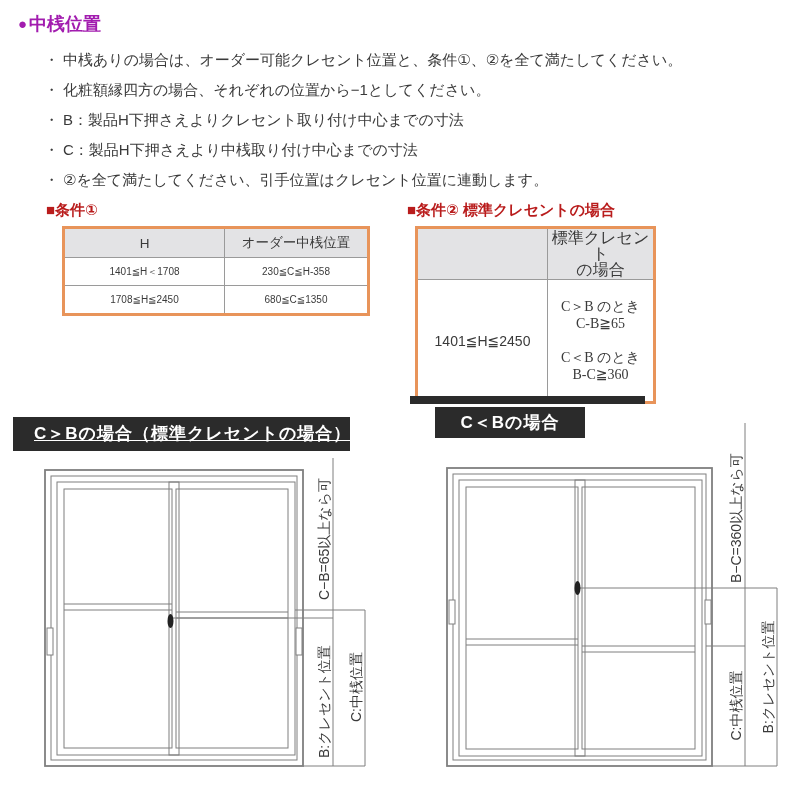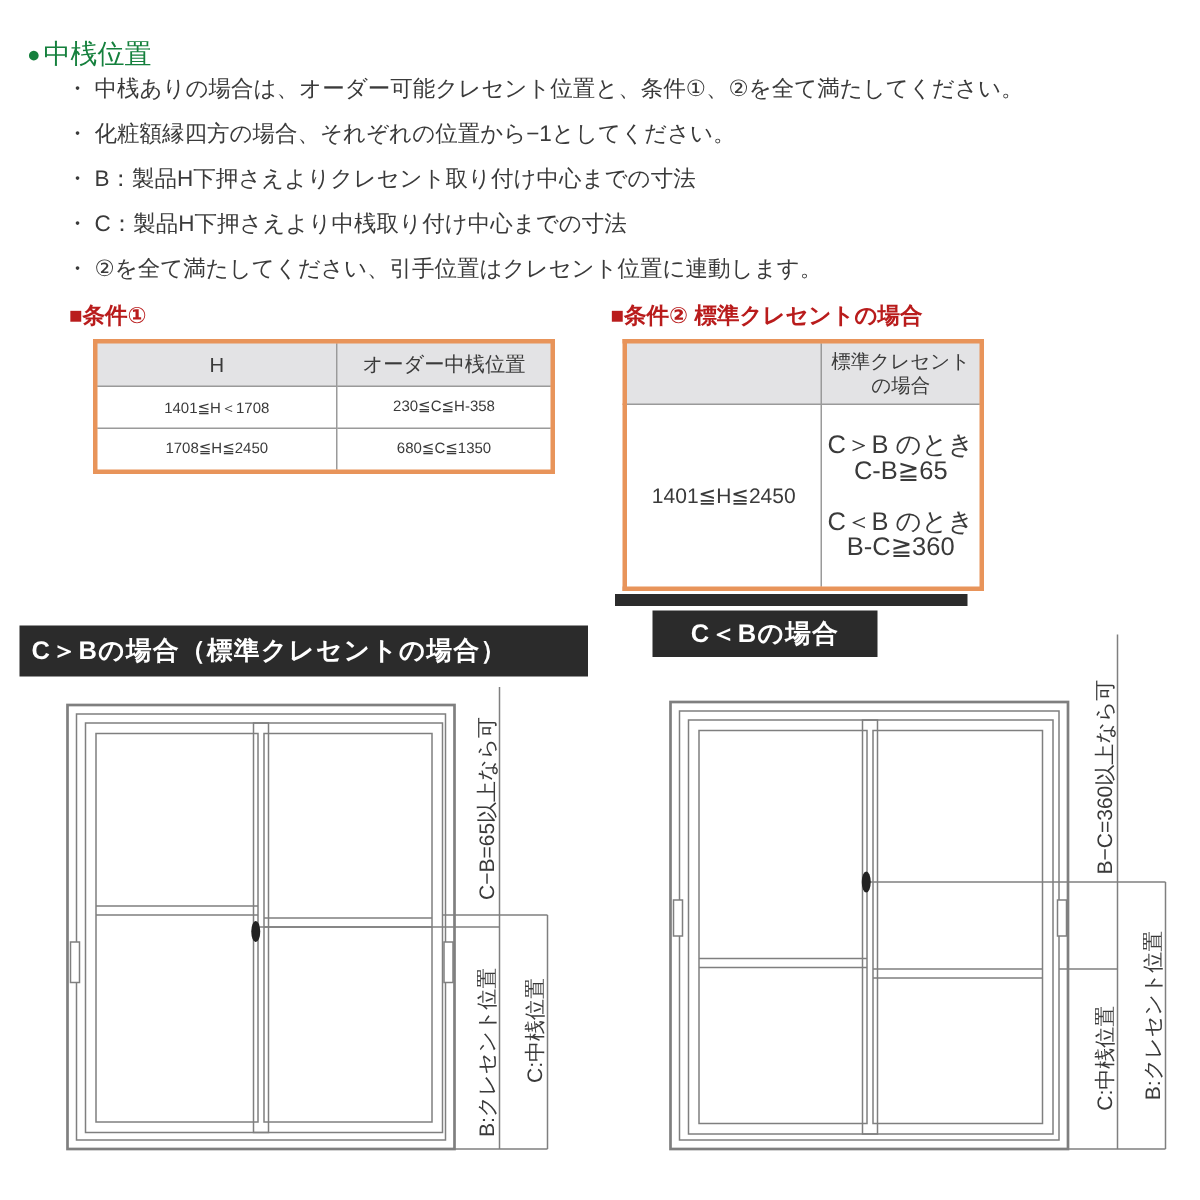--- a/index.html
+++ b/index.html
@@ -16,7 +16,7 @@
   }
   .abs{position:absolute;}
   
-  .title-row{left:18px;top:24px;font-size:18px;font-weight:normal;color:#15803d;}
+  .title-row{left:18px;top:12px;font-size:18px;font-weight:bold;color:#a21caf;}
   .title-row .marker{font-size:15px;vertical-align:1px;margin-right:2px;}
   .note{left:44px;font-size:15px;line-height:19px;white-space:nowrap;color:#3a3a3a;}
   .note .bm{margin-right:4px;}

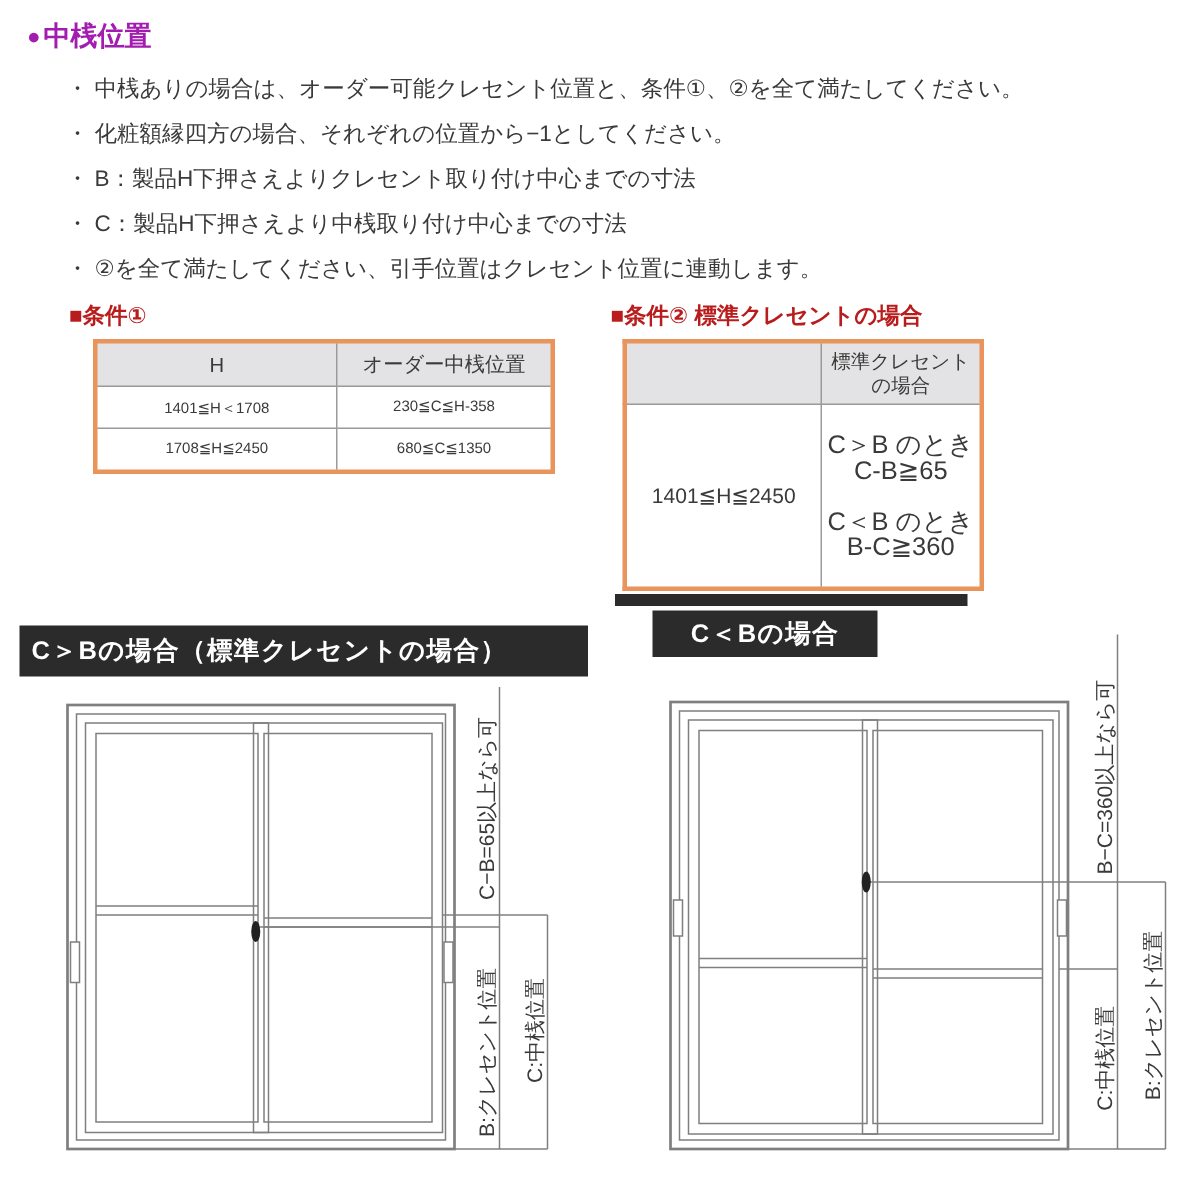--- a/index.html
+++ b/index.html
@@ -28,7 +28,7 @@
   table.t1 th{background:var(--table-header-bg);height:26px;font-size:13.5px;}
   table.t1 td{height:25px;font-size:10px;}
   table.t1 .c1{width:157px;}  table.t1 .c2{width:140px;}
-  table.t2 th{background:var(--table-header-bg);height:38px;font-size:13px;line-height:16px;white-space:pre-line;}
+  table.t2 th{background:var(--table-header-bg);height:38px;font-size:16px;line-height:16px;white-space:pre-line;}
   table.t2 td{font-size:14px;}
   table.t2 .c1{width:127px;}  table.t2 .c2{width:103px;}
   table.t2 td.conds{font-size:17px;line-height:17px;white-space:pre-line;padding:8px 0;height:105px;}

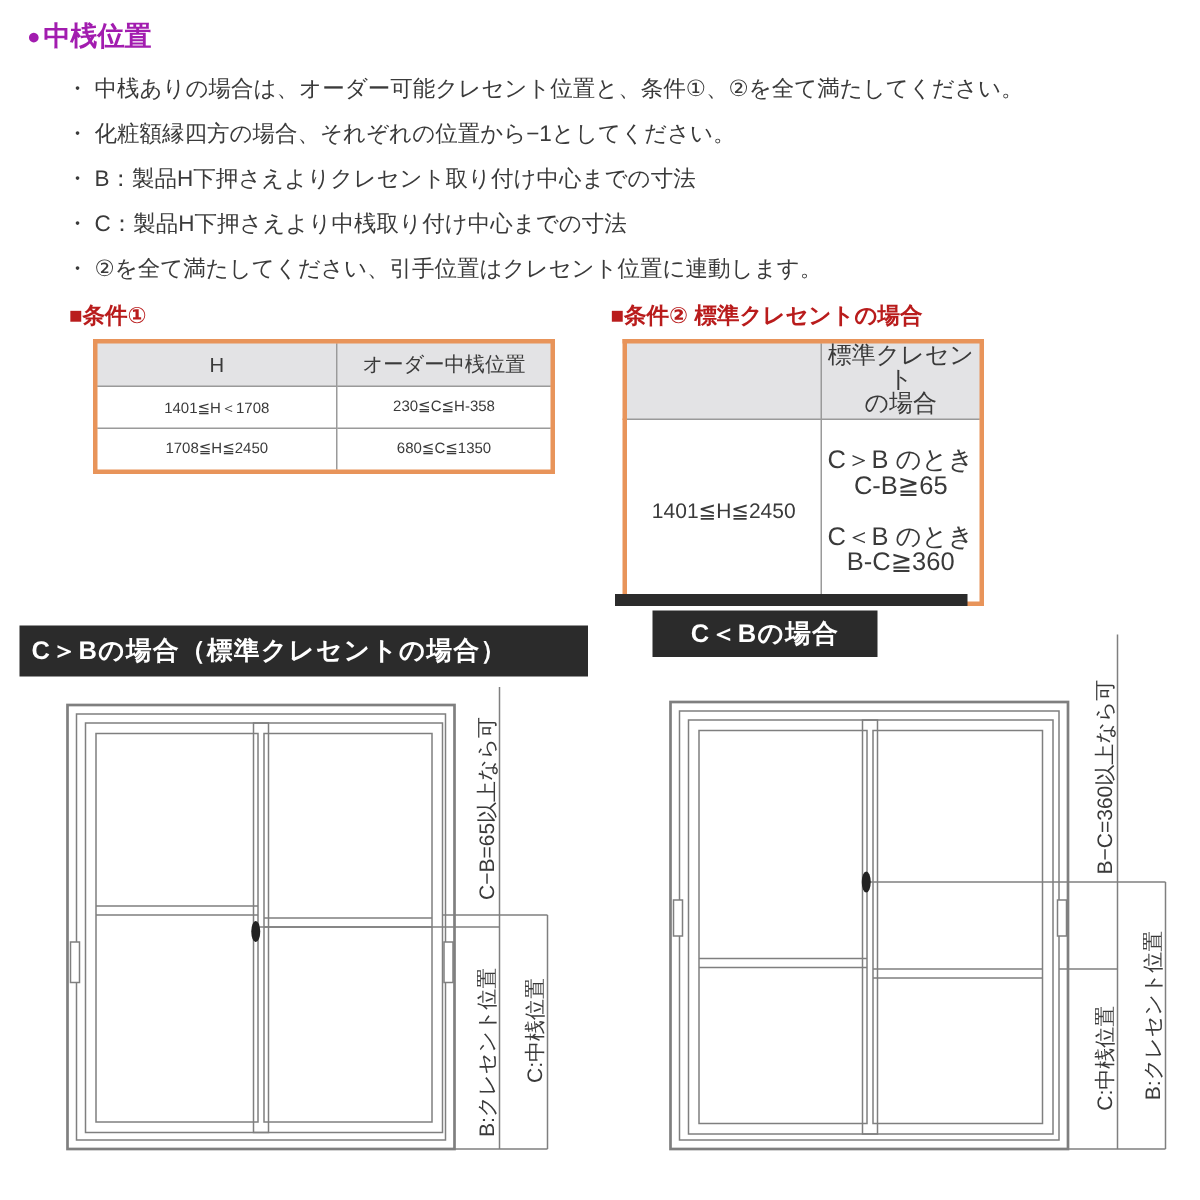--- a/index.html
+++ b/index.html
@@ -31,7 +31,7 @@
   table.t2 th{background:var(--table-header-bg);height:38px;font-size:16px;line-height:16px;white-space:pre-line;}
   table.t2 td{font-size:14px;}
   table.t2 .c1{width:127px;}  table.t2 .c2{width:103px;}
-  table.t2 td.conds{font-size:17px;line-height:17px;white-space:pre-line;padding:8px 0;height:105px;}
+  table.t2 td.conds{font-size:14px;line-height:17px;white-space:pre-line;padding:8px 0;height:105px;font-family:Liberation Serif, serif;}
   
   .dhead{background:var(--heading-bg);color:#ffffff;font-weight:bold;font-size:17px;letter-spacing:1px;white-space:nowrap;}
   .dhead.left{left:13px;top:417px;width:379px;height:34px;line-height:34px;padding-left:8px;box-sizing:border-box;}

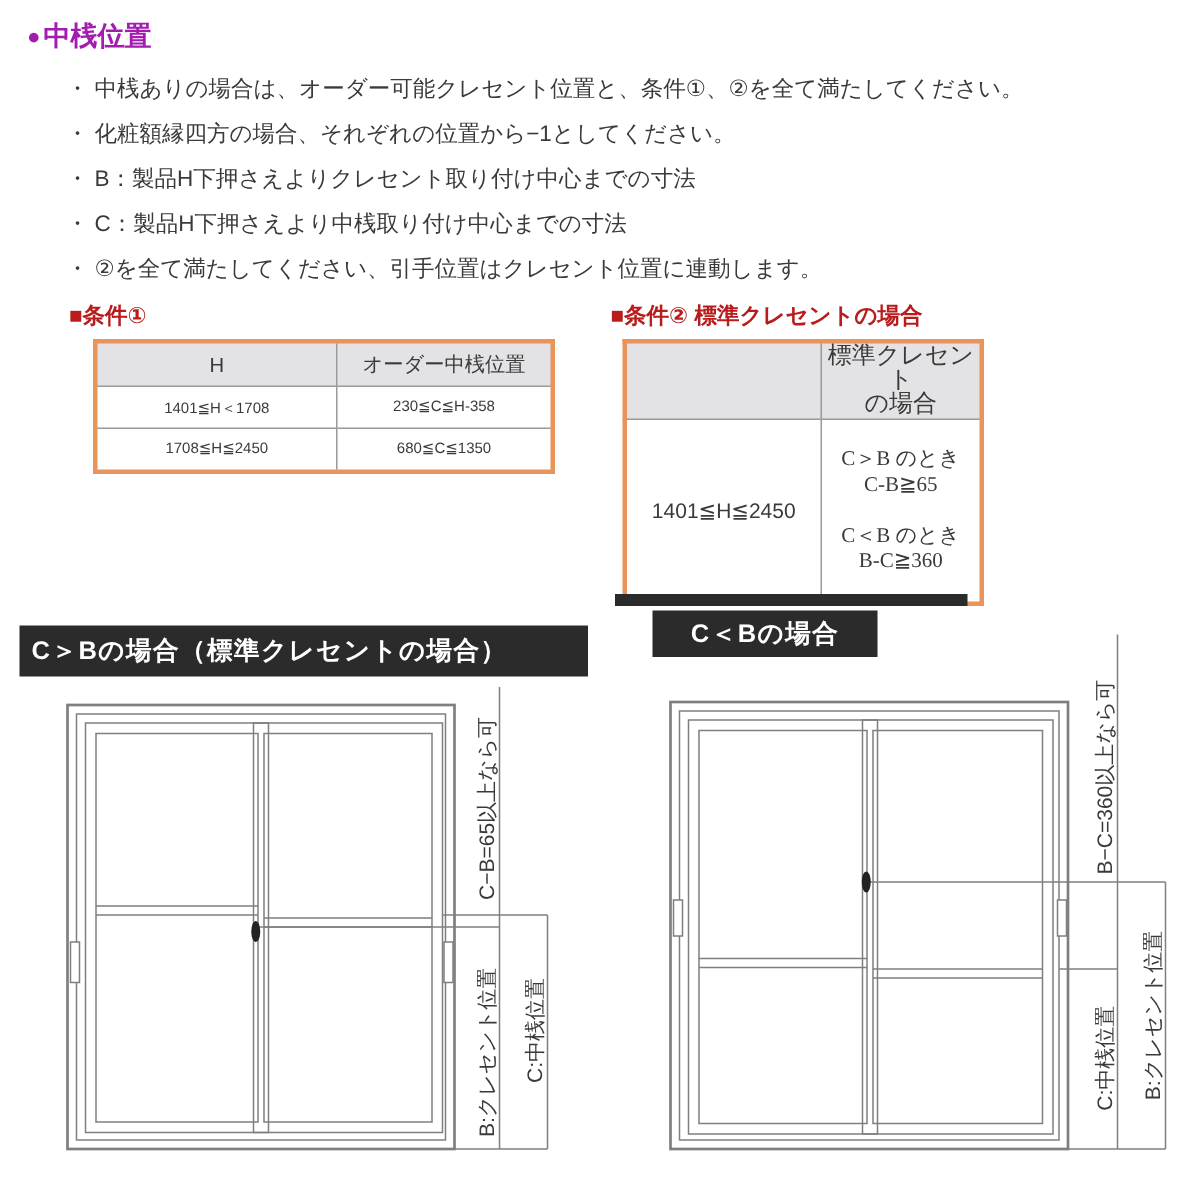--- a/index.html
+++ b/index.html
@@ -34,7 +34,7 @@
   table.t2 td.conds{font-size:14px;line-height:17px;white-space:pre-line;padding:8px 0;height:105px;font-family:Liberation Serif, serif;}
   
   .dhead{background:var(--heading-bg);color:#ffffff;font-weight:bold;font-size:17px;letter-spacing:1px;white-space:nowrap;}
-  .dhead.left{left:13px;top:417px;width:379px;height:34px;line-height:34px;padding-left:8px;box-sizing:border-box;}
+  .dhead.left{left:13px;top:417px;width:337px;height:34px;line-height:34px;padding-left:21px;box-sizing:border-box;text-decoration:underline;}
   .dhead.right{left:435px;top:407px;width:150px;height:31px;line-height:31px;text-align:center;}
   .strip{left:410px;top:396px;width:235px;height:8px;background:var(--heading-bg);}
   

